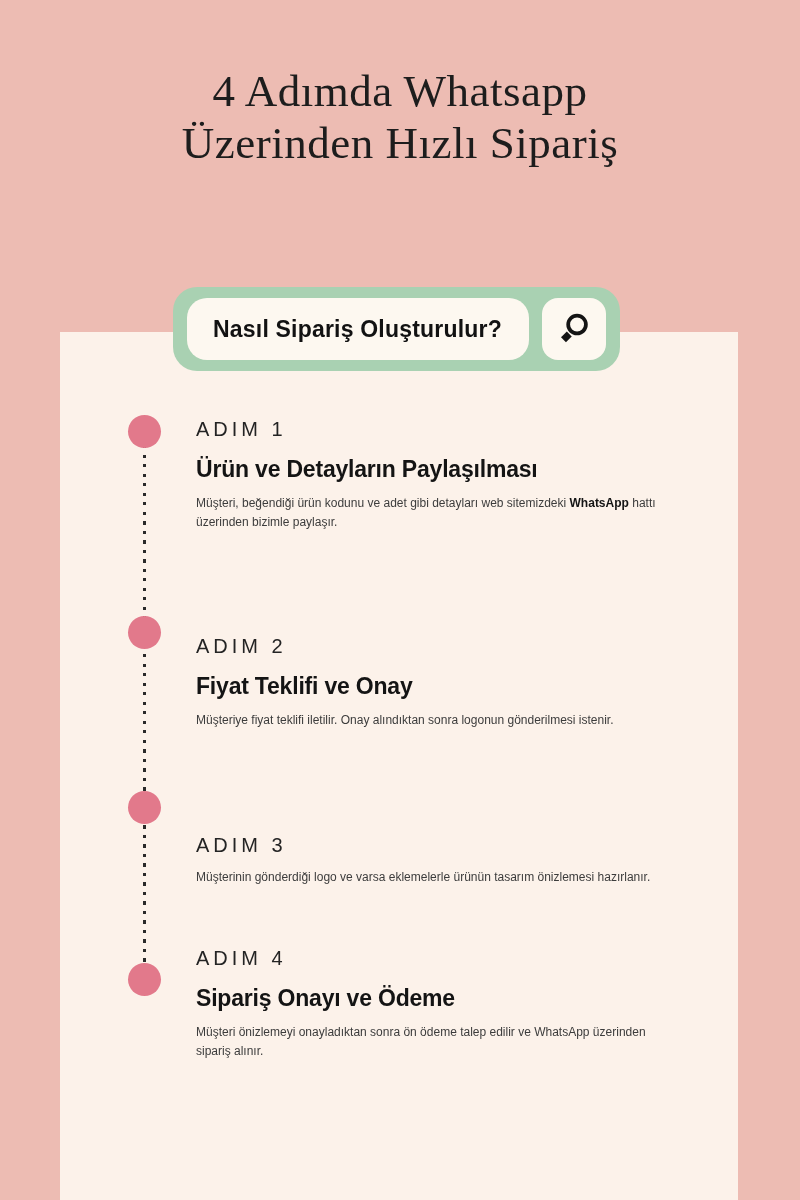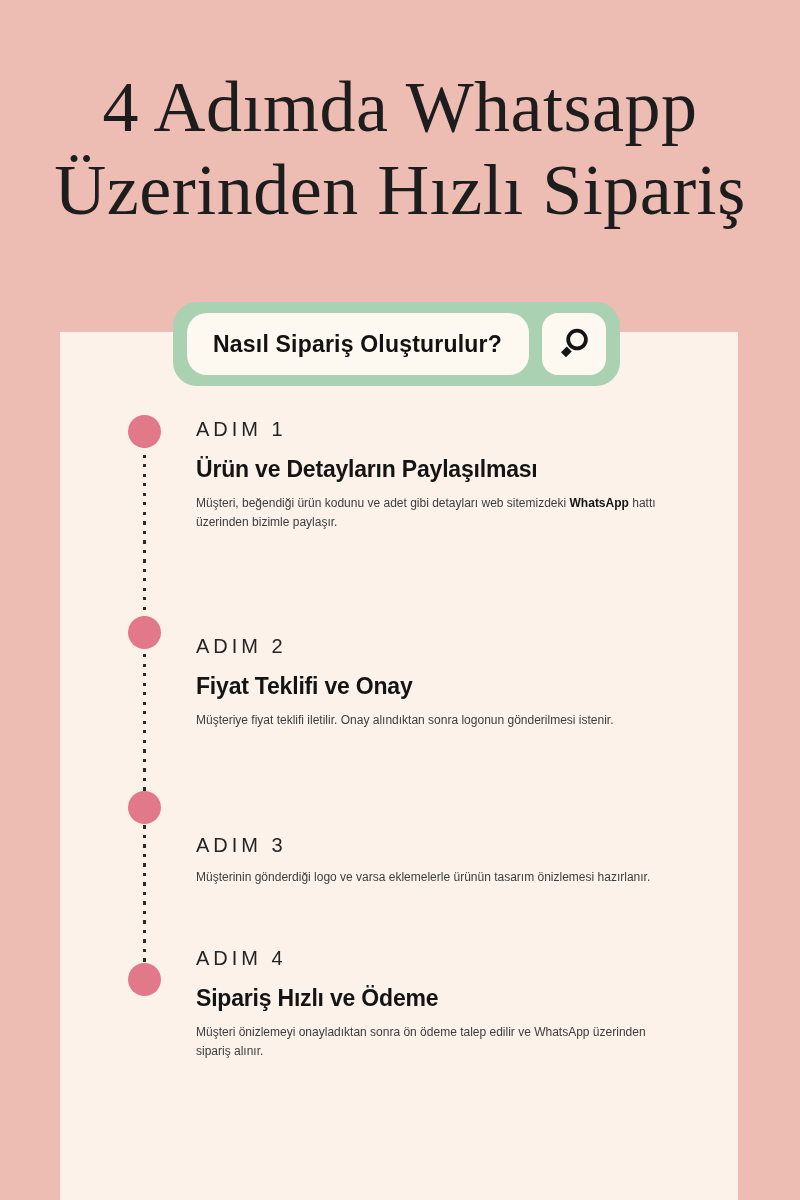--- a/index.html
+++ b/index.html
@@ -33,7 +33,7 @@
     text-align: center;
     font-family: "Liberation Serif", serif;
     font-weight: 400;
-    font-size: 72px;
+    font-size: 45px;
     line-height: 1.15;
     letter-spacing: 0.5px;
     color: var(--ink, #1d1d1d);

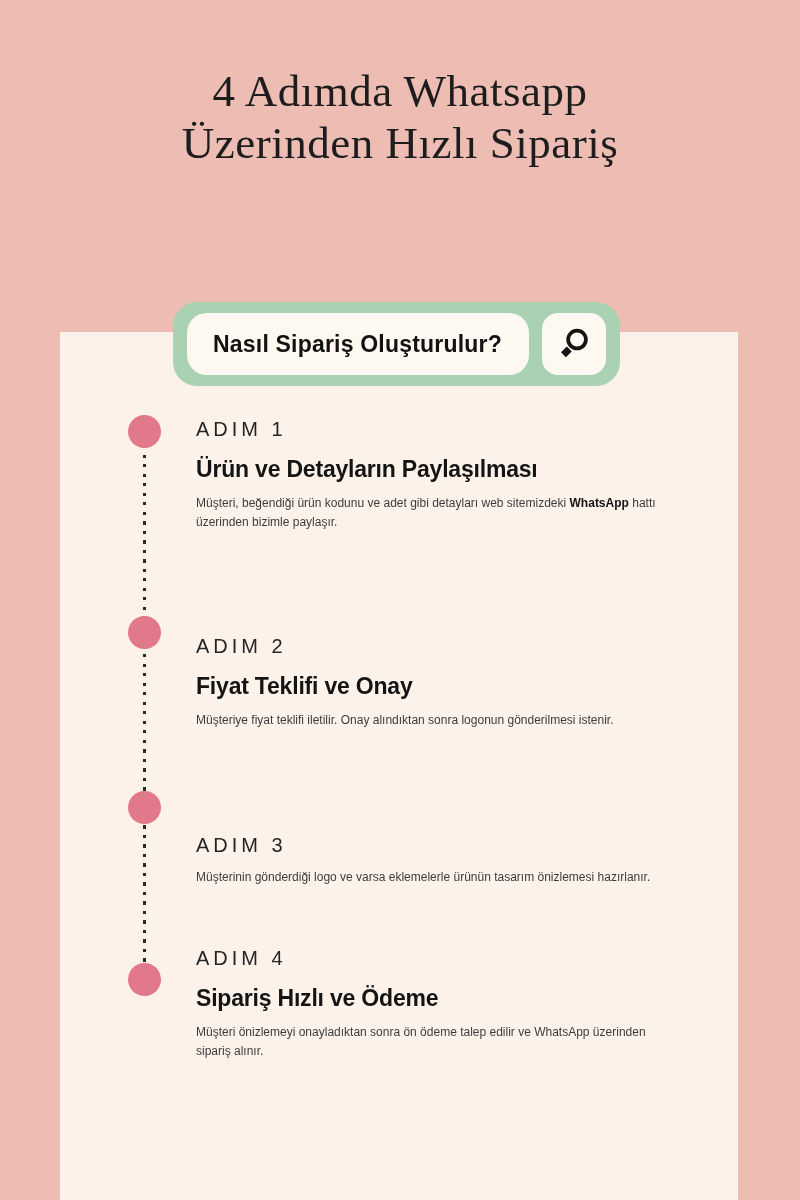--- a/index.html
+++ b/index.html
@@ -43,7 +43,7 @@
   .searchbar {
     position: absolute;
     left: 173px;
-    top: 302px;
+    top: 287px;
     width: 447px;
     height: 84px;
     box-sizing: border-box;

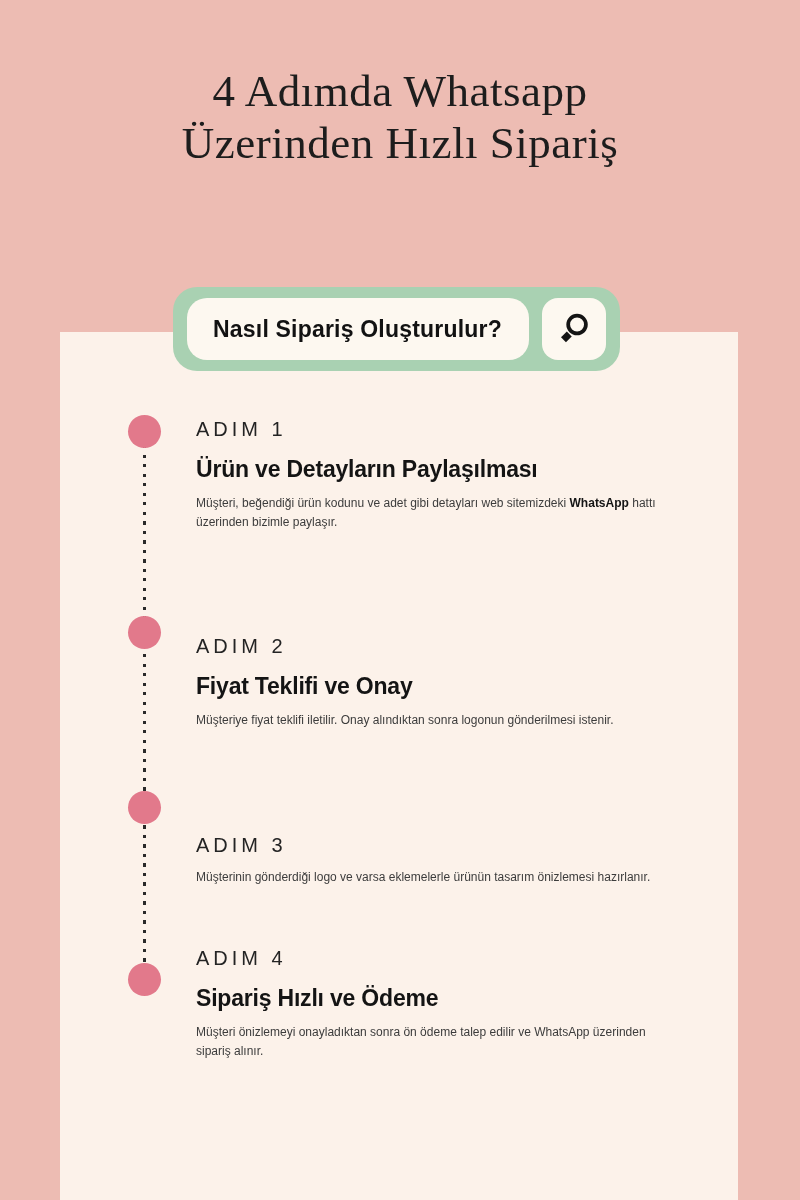--- a/index.html
+++ b/index.html
@@ -183,7 +183,7 @@
 
   <div class="step step-4">
     <div class="step-label">ADIM 4</div>
-    <div class="step-heading">Sipariş Hızlı ve Ödeme</div>
+    <div class="step-heading">Sipariş Onayı ve Ödeme</div>
     <div class="step-body"><span>Müşteri önizlemeyi onayladıktan sonra ön ödeme talep edilir ve WhatsApp üzerinden sipariş alınır.</span><strong></strong><span></span></div>
   </div>
 

